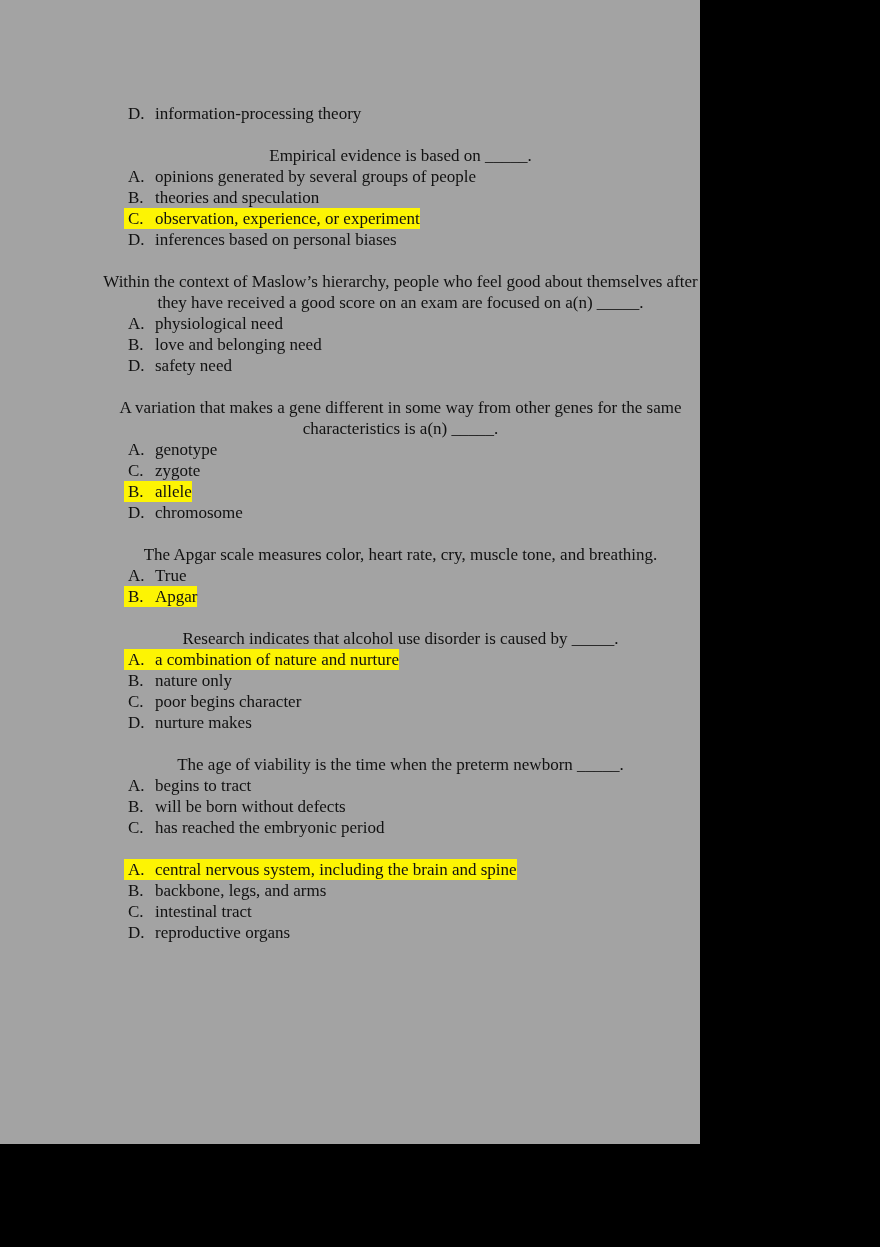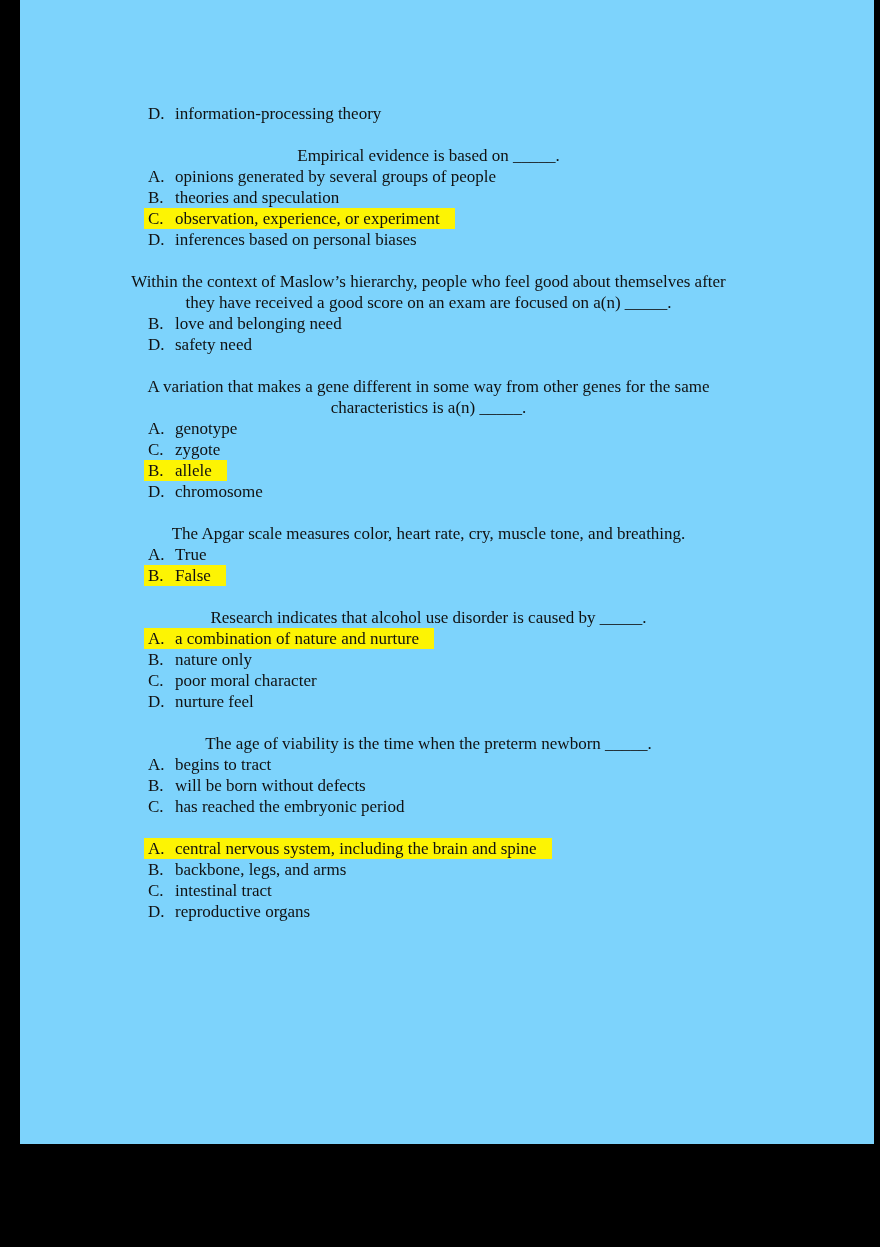--- a/index.html
+++ b/index.html
@@ -8,7 +8,7 @@
     font-family:"Liberation Serif","DejaVu Serif",serif;
   }
   .page{
-    width:854px;height:1144px;background:#7dd3fc;overflow:hidden;margin-left:20px;
+    width:700px;height:1144px;background:#a3a3a3;overflow:hidden;
   }
   .content{
     padding:103px 0 0 101px;

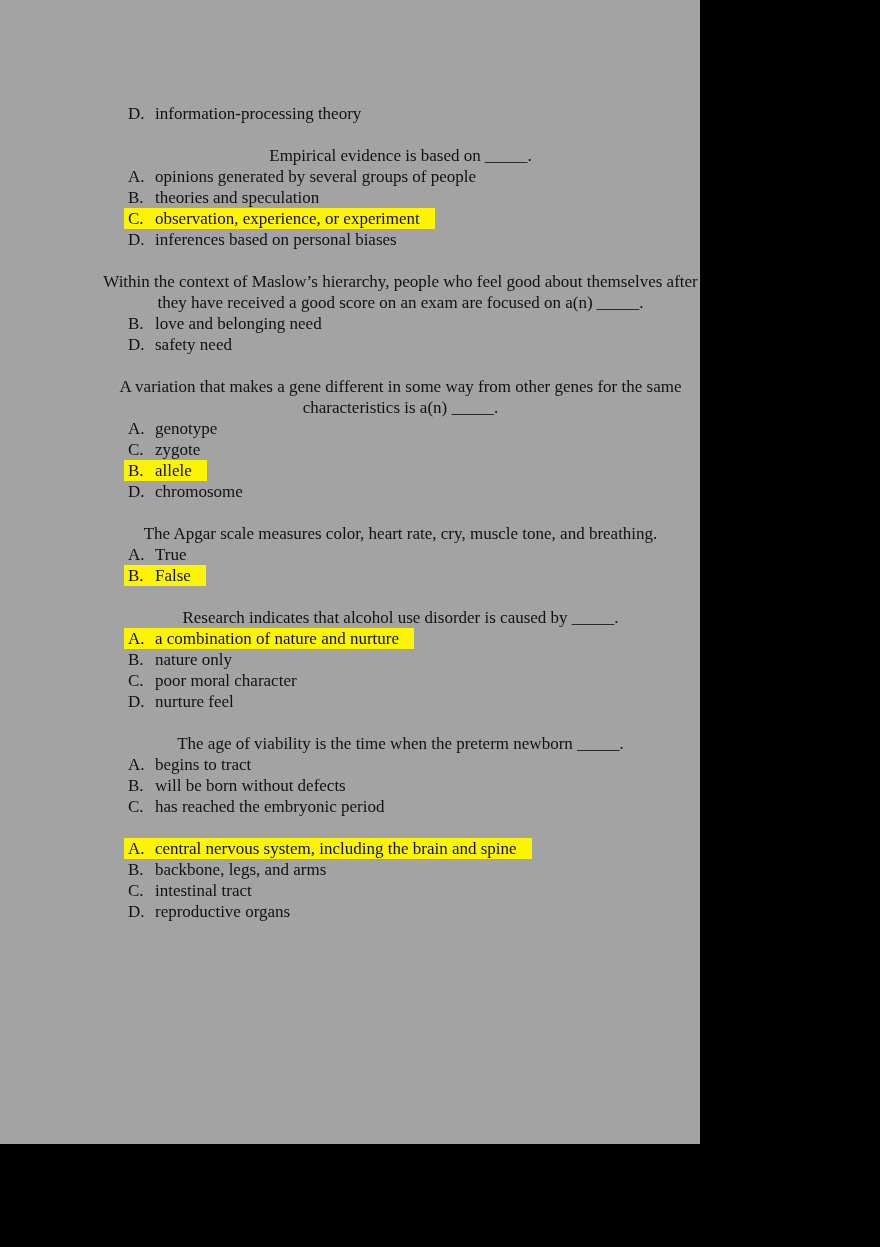--- a/index.html
+++ b/index.html
@@ -22,7 +22,7 @@
   .optline .letter{display:inline-block;width:27px;}
   .optline.hl{
     background:#fdf403;
-    padding-right:15px;padding-left:4px;margin-left:-4px;font-family:Liberation Serif, serif;
+    padding-left:4px;margin-left:-4px;font-family:Liberation Serif, serif;
   }
   .letterbox{width:880px;height:103px;background:#000000;}
 </style>

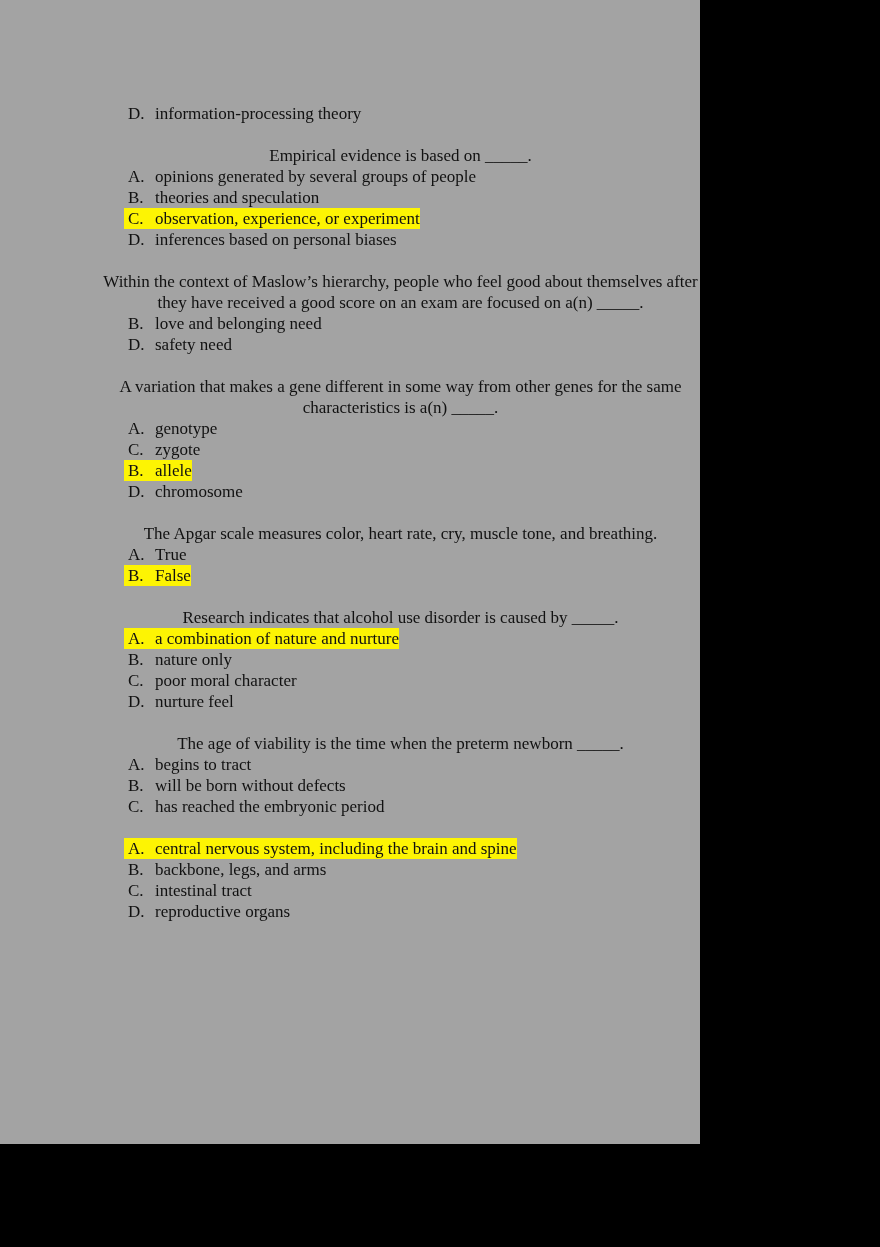--- a/index.html
+++ b/index.html
@@ -56,6 +56,9 @@
 
     <div class="block">
       <div class="stem">Within the context of Maslow’s hierarchy, people who feel good about themselves after they have received a good score on an exam are focused on a(n) _____.</div>
+      <div class="opt">
+        <span class="optline"><span class="letter">A.</span><span>physiological need</span></span>
+      </div>
       <div class="opt">
         <span class="optline"><span class="letter">B.</span><span>love and belonging need</span></span>
       </div>

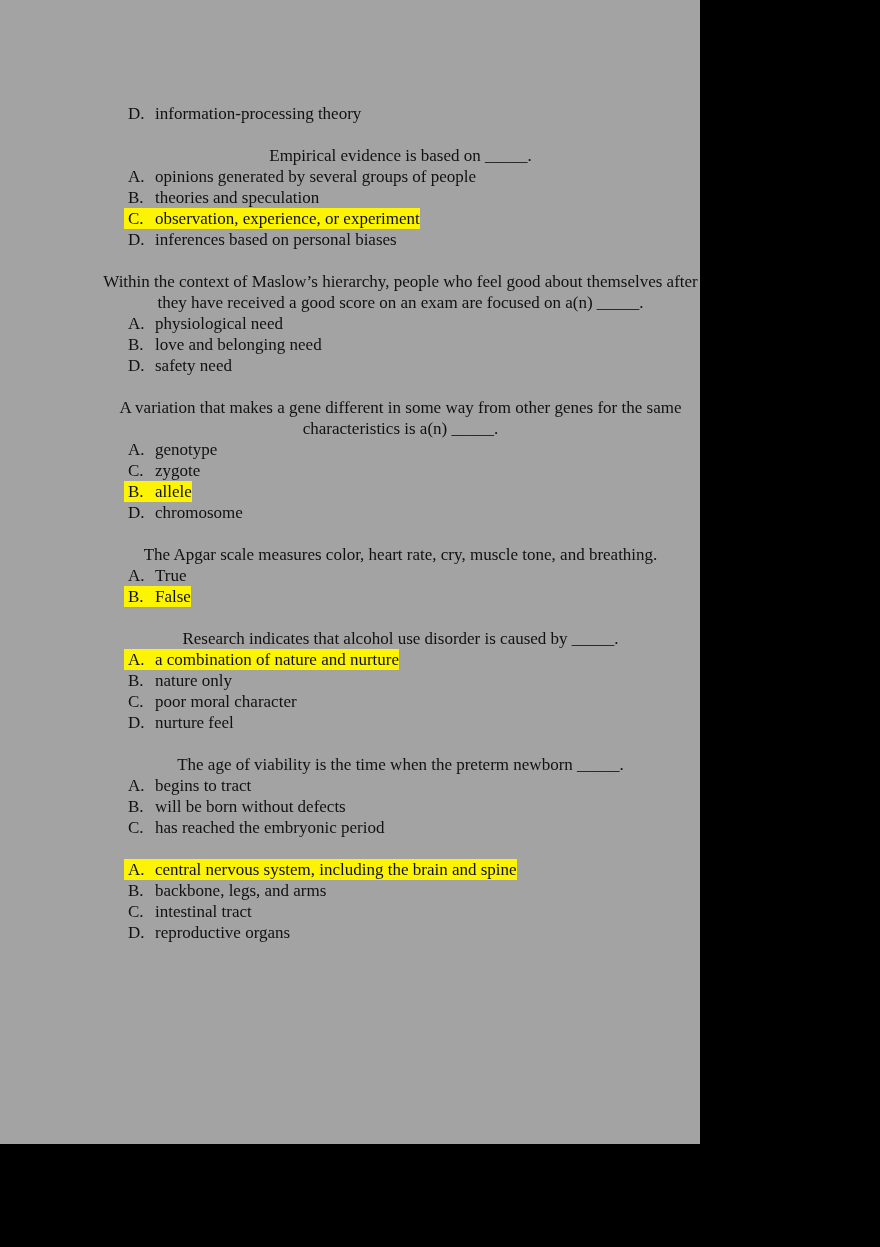--- a/index.html
+++ b/index.html
@@ -89,7 +89,7 @@
         <span class="optline"><span class="letter">A.</span><span>True</span></span>
       </div>
       <div class="opt">
-        <span class="optline hl"><span class="letter">B.</span><span>False</span></span>
+        <span class="optline hl"><span class="letter">B.</span><span>Apgar</span></span>
       </div>
     </div>
 

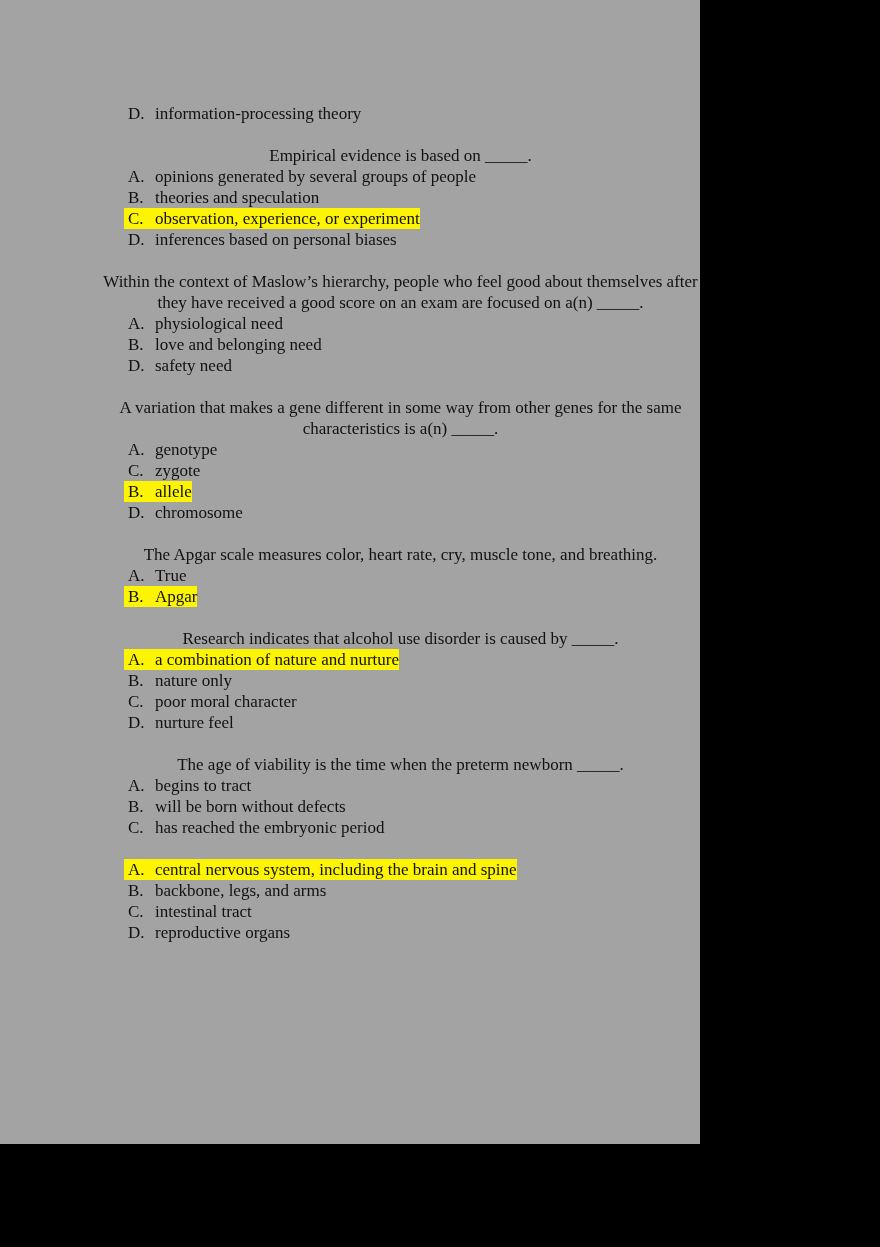--- a/index.html
+++ b/index.html
@@ -102,7 +102,7 @@
         <span class="optline"><span class="letter">B.</span><span>nature only</span></span>
       </div>
       <div class="opt">
-        <span class="optline"><span class="letter">C.</span><span>poor moral character</span></span>
+        <span class="optline"><span class="letter">C.</span><span>poor begins character</span></span>
       </div>
       <div class="opt">
         <span class="optline"><span class="letter">D.</span><span>nurture feel</span></span>

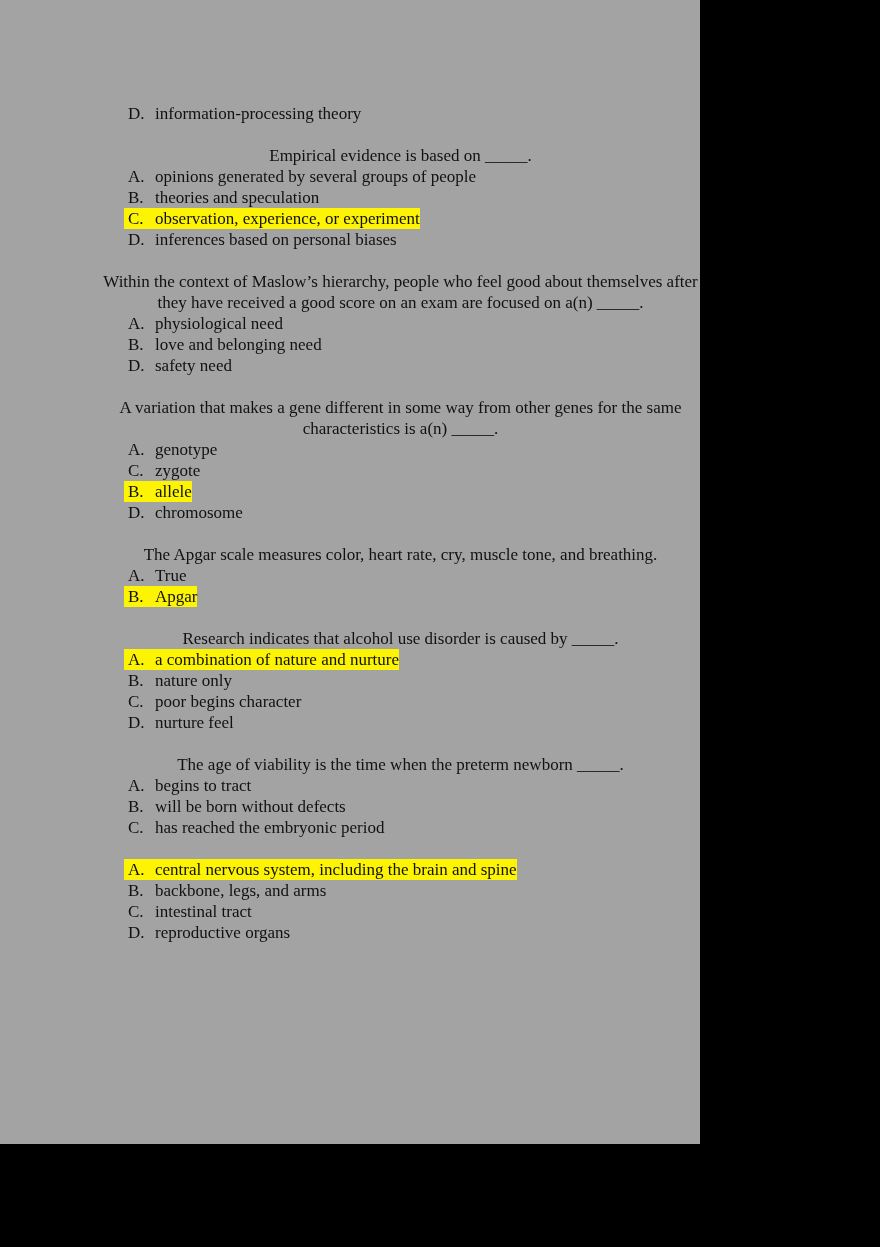--- a/index.html
+++ b/index.html
@@ -105,7 +105,7 @@
         <span class="optline"><span class="letter">C.</span><span>poor begins character</span></span>
       </div>
       <div class="opt">
-        <span class="optline"><span class="letter">D.</span><span>nurture feel</span></span>
+        <span class="optline"><span class="letter">D.</span><span>nurture makes</span></span>
       </div>
     </div>
 

